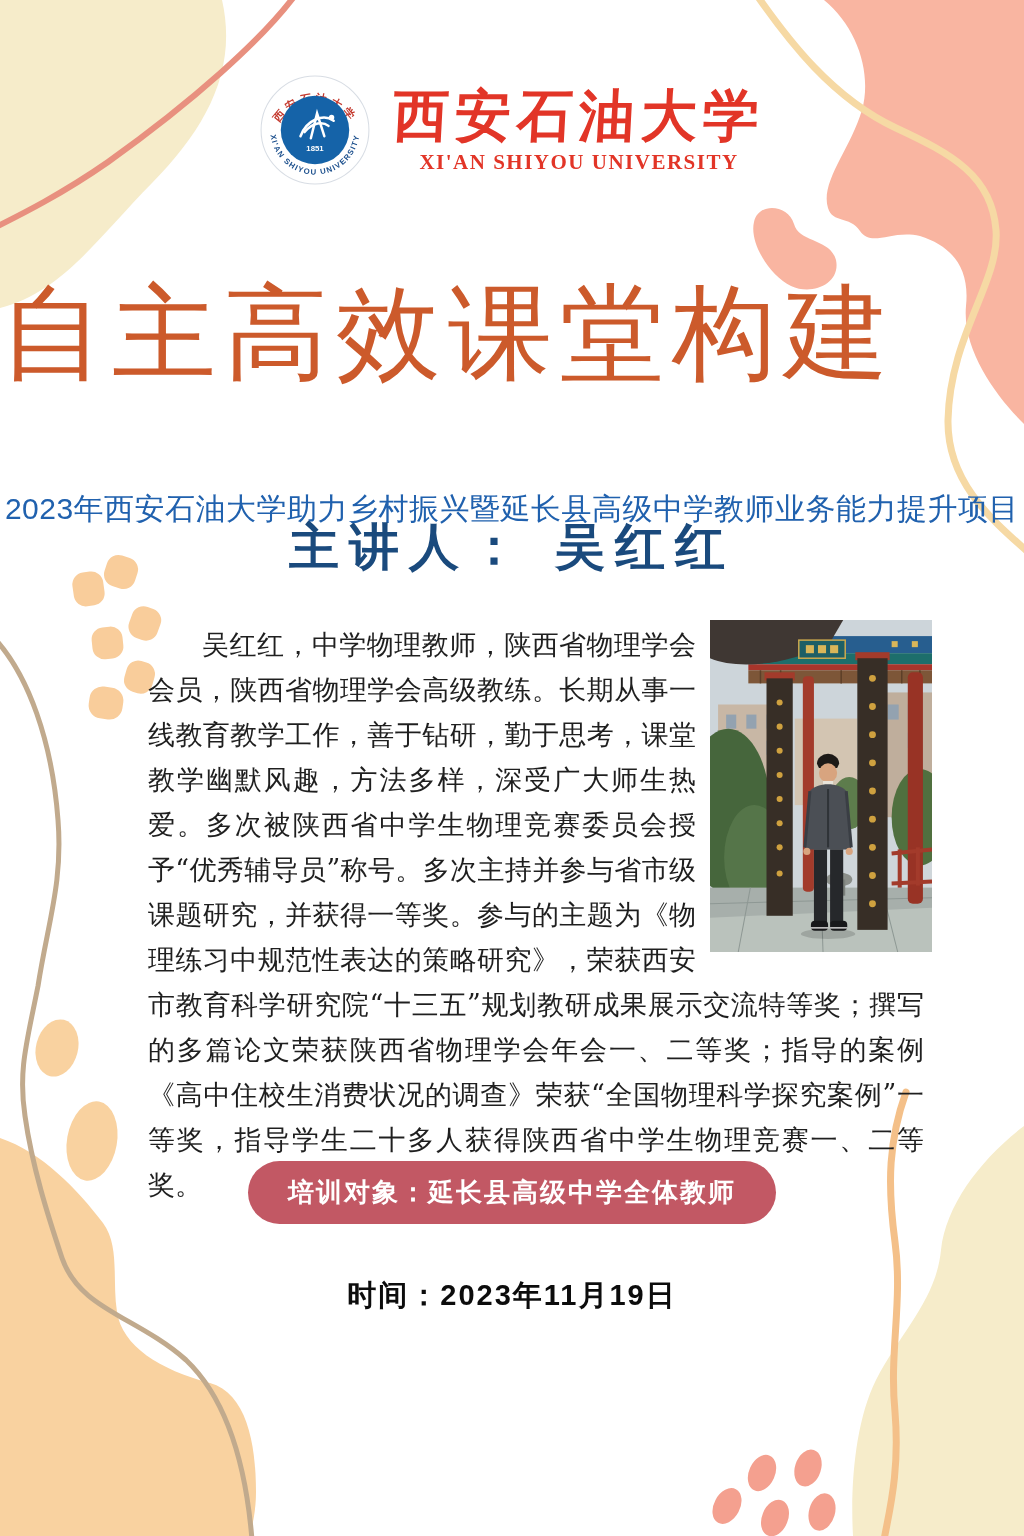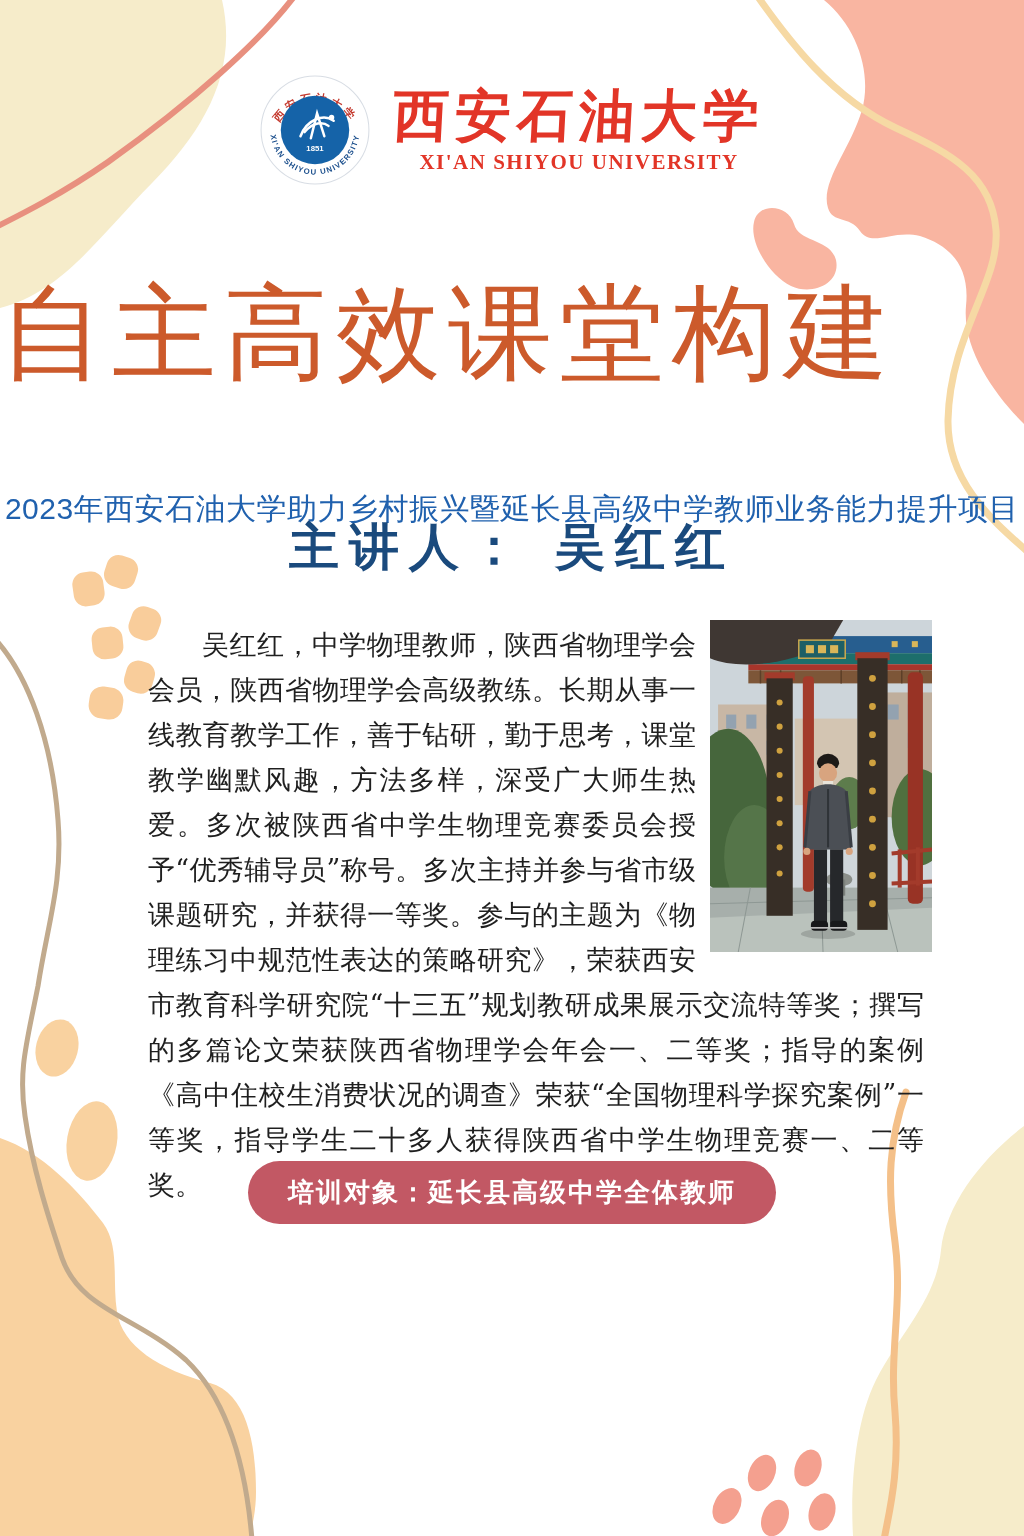--- a/index.html
+++ b/index.html
@@ -258,6 +258,9 @@
 
     <div class="details">
       <div class="details-inner">
+        <div class="detail-line">
+          <span>时间：</span><span>2023年11月19日</span>
+        </div>
       </div>
     </div>
 

